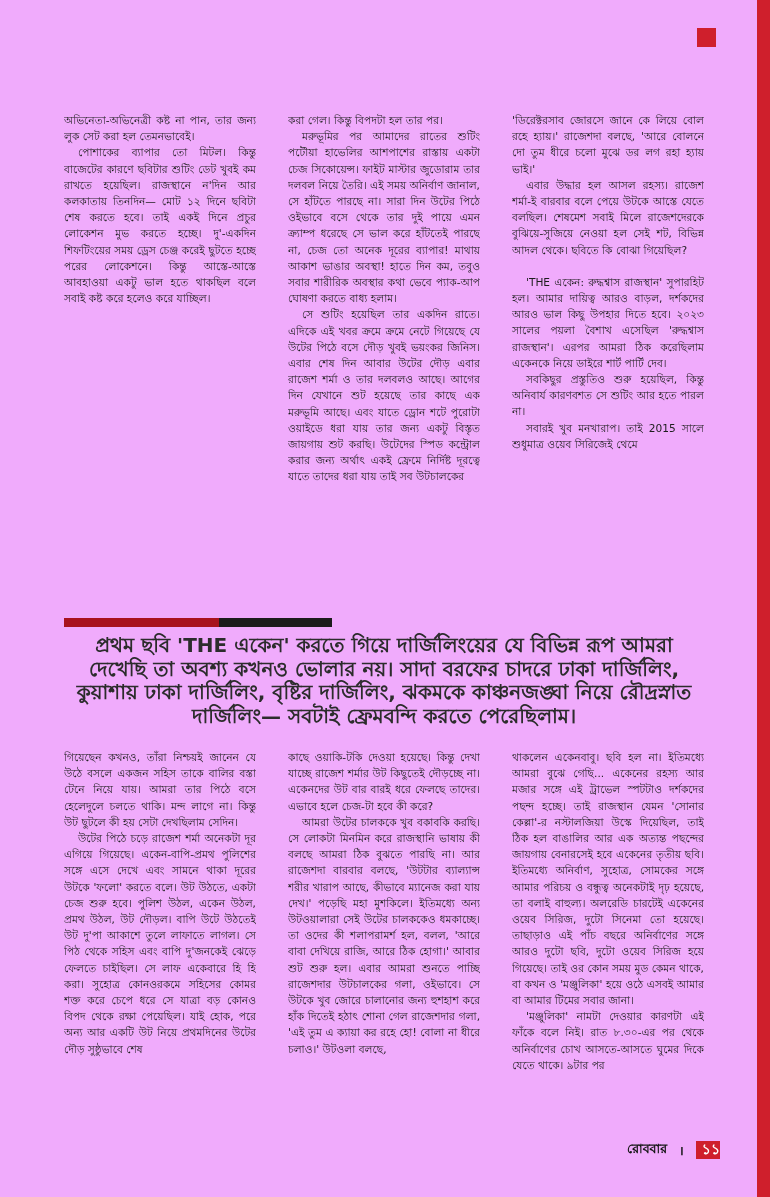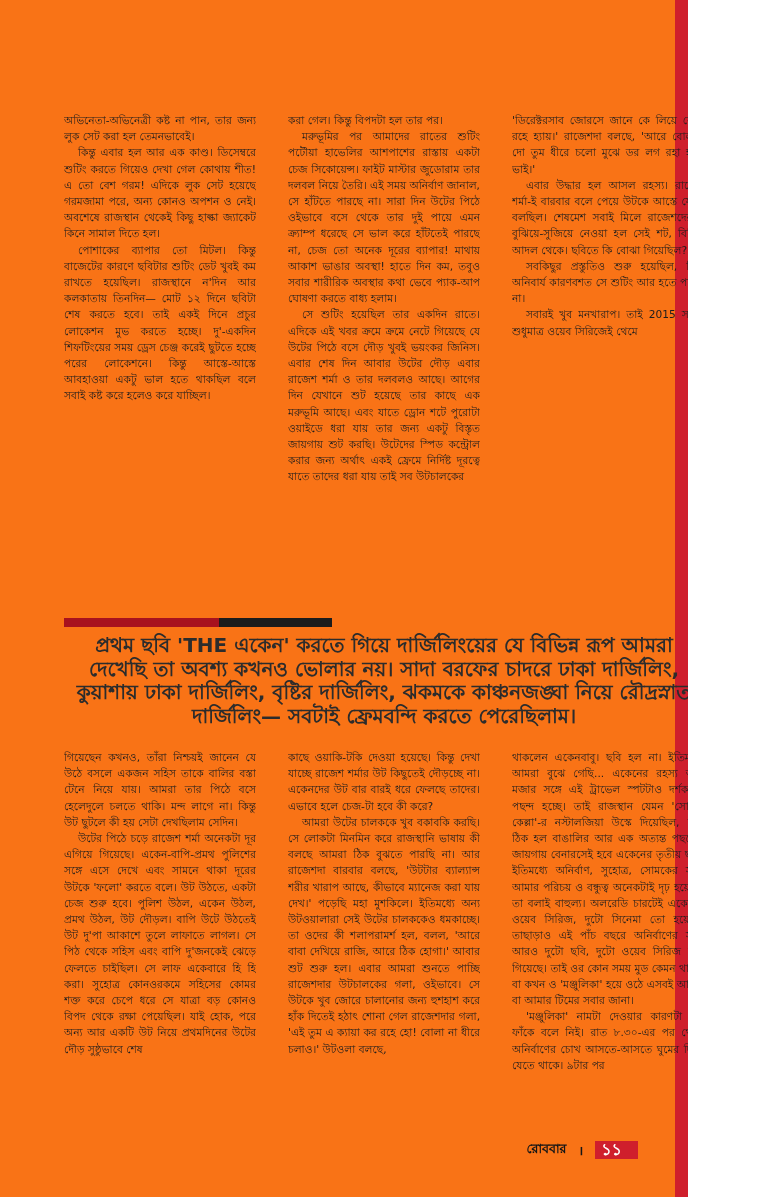--- a/index.html
+++ b/index.html
@@ -11,8 +11,8 @@
   html,body{margin:0;padding:0;background:#ffffff;}
   .page{
     position:relative;
-    width:688px;height:1197px;
-    background:#f97316;
+    width:770px;height:1197px;
+    background:#f0abfc;
     font-family:"DejaVu Sans","Liberation Sans",sans-serif;
     overflow:hidden;
   }

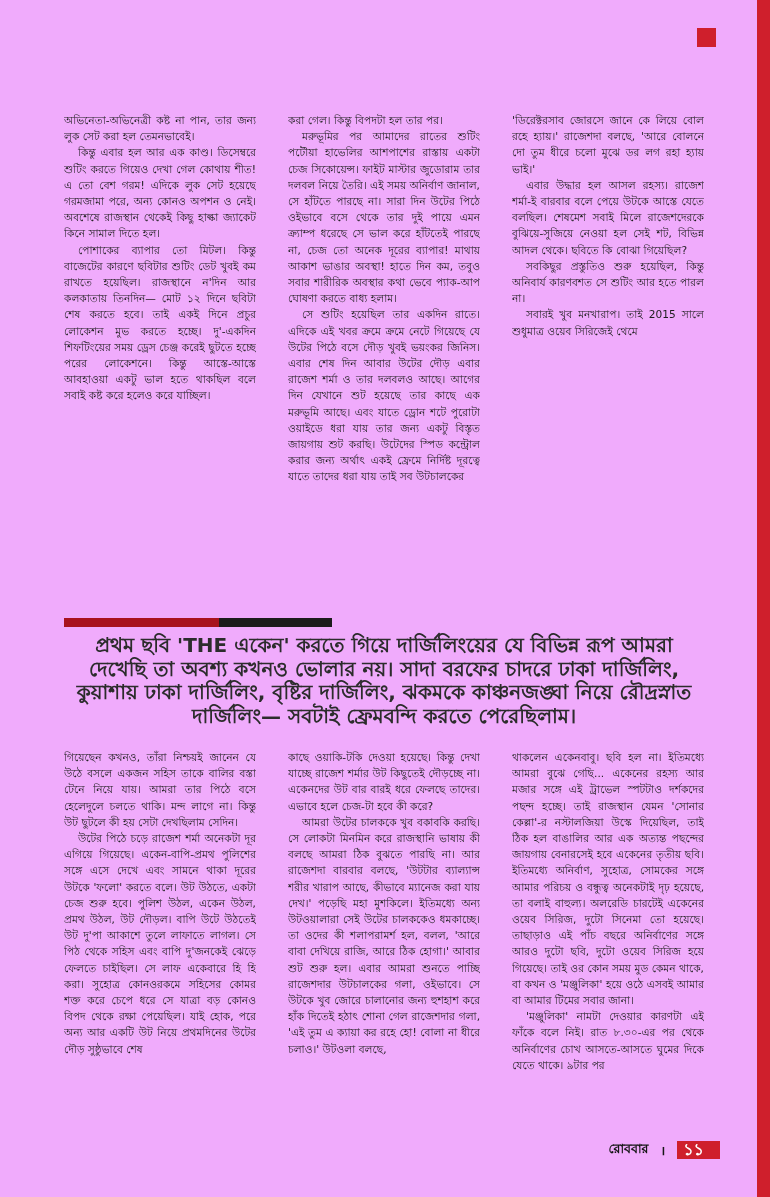--- a/index.html
+++ b/index.html
@@ -85,7 +85,6 @@
   <section class="cols cols-top">
     <div class="col">
       <p class="flush">অভিনেতা-অভিনেত্রী কষ্ট না পান, তার জন্য লুক সেট করা হল তেমনভাবেই।</p>
-      <p>কিন্তু এবার হল আর এক কাণ্ড। ডিসেম্বরে শুটিং করতে গিয়েও দেখা গেল কোথায় শীত! এ তো বেশ গরম! এদিকে লুক সেট হয়েছে গরমজামা পরে, অন্য কোনও অপশন ও নেই। অবশেষে রাজস্থান থেকেই কিছু হাল্কা জ্যাকেট কিনে সামাল দিতে হল।</p>
       <p>পোশাকের ব্যাপার তো মিটল। কিন্তু বাজেটের কারণে ছবিটার শুটিং ডেট খুবই কম রাখতে হয়েছিল। রাজস্থানে ন'দিন আর কলকাতায় তিনদিন— মোট ১২ দিনে ছবিটা শেষ করতে হবে। তাই একই দিনে প্রচুর লোকেশন মুভ করতে হচ্ছে। দু'-একদিন শিফটিংয়ের সময় ড্রেস চেঞ্জ করেই ছুটতে হচ্ছে পরের লোকেশনে। কিন্তু আস্তে-আস্তে আবহাওয়া একটু ভাল হতে থাকছিল বলে সবাই কষ্ট করে হলেও করে যাচ্ছিল।</p>
     </div>
     <div class="col">

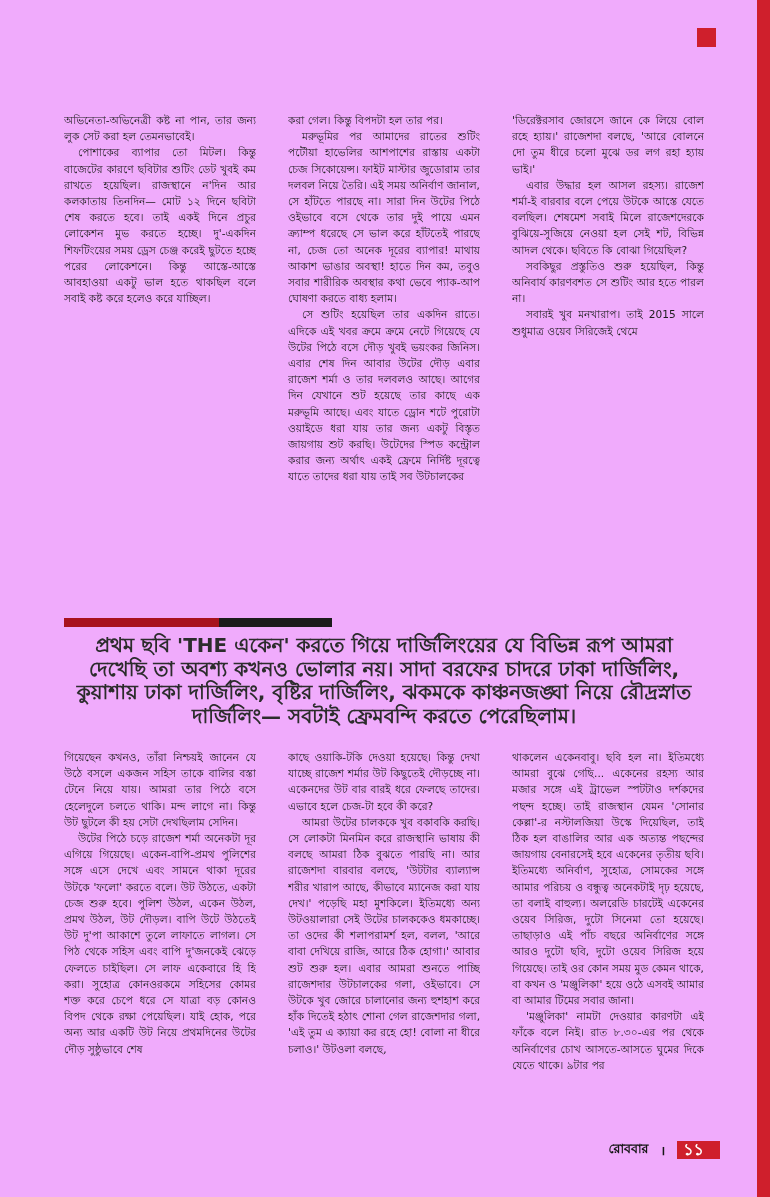--- a/index.html
+++ b/index.html
@@ -95,6 +95,7 @@
     <div class="col">
       <p class="flush">'ডিরেক্টরসাব জোরসে জানে কে লিয়ে বোল রহে হ্যায়।' রাজেশদা বলছে, 'আরে বোলনে দো তুম ধীরে চলো মুঝে ডর লগ রহা হ্যায় ভাই।'</p>
       <p>এবার উদ্ধার হল আসল রহস্য। রাজেশ শর্মা-ই বারবার বলে পেয়ে উটকে আস্তে যেতে বলছিল। শেষমেশ সবাই মিলে রাজেশদেরকে বুঝিয়ে-সুজিয়ে নেওয়া হল সেই শট, বিভিন্ন আদল থেকে। ছবিতে কি বোঝা গিয়েছিল?</p>
+      <p class="gap-top">'THE একেন: রুদ্ধশ্বাস রাজস্থান' সুপারহিট হল। আমার দায়িত্ব আরও বাড়ল, দর্শকদের আরও ভাল কিছু উপহার দিতে হবে। ২০২৩ সালের পয়লা বৈশাখ এসেছিল 'রুদ্ধশ্বাস রাজস্থান'। এরপর আমরা ঠিক করেছিলাম একেনকে নিয়ে ডাইরে শার্ট পার্টি দেব।</p>
       <p>সবকিছুর প্রস্তুতিও শুরু হয়েছিল, কিন্তু অনিবার্য কারণবশত সে শুটিং আর হতে পারল না।</p>
       <p>সবারই খুব মনখারাপ। তাই 2015 সালে শুধুমাত্র ওয়েব সিরিজেই থেমে</p>
     </div>

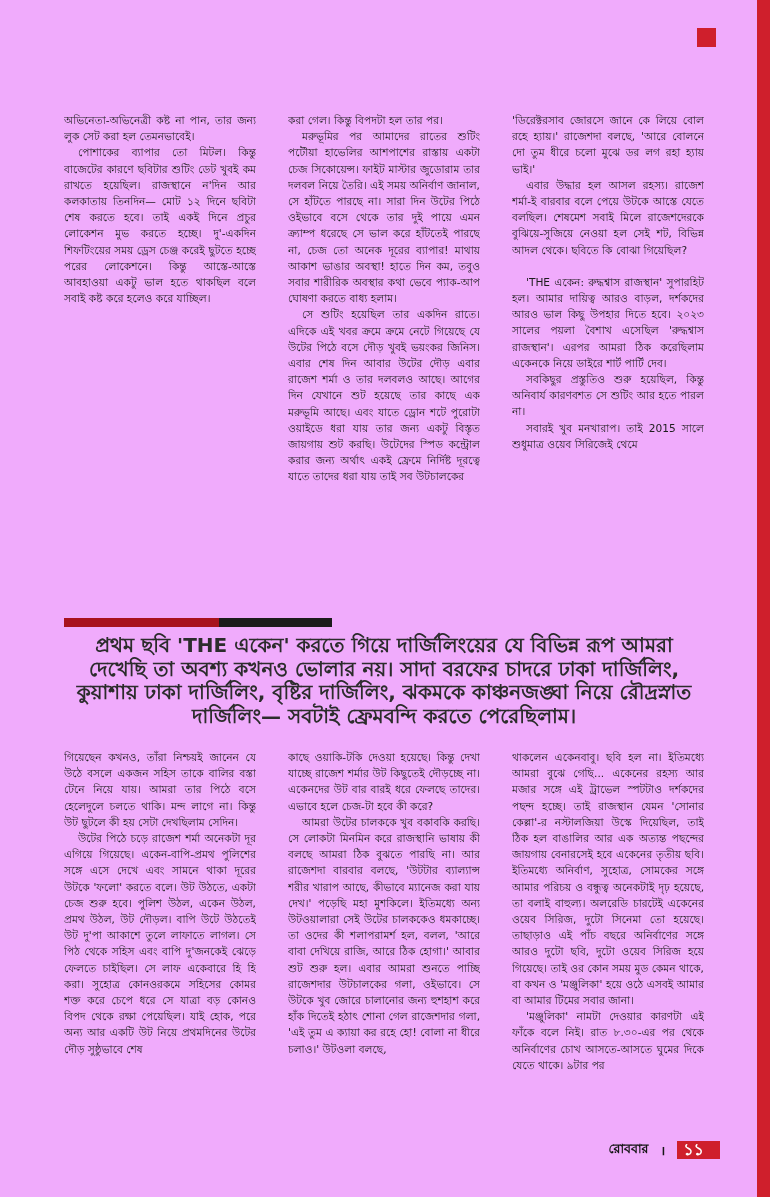--- a/index.html
+++ b/index.html
@@ -69,8 +69,8 @@
   .footer .page-number-box{
     background:var(--red);
     color:#ffffff;
-    font-size:16px;font-weight:bold;
-    padding:2px 16px 3px 6px;
+    font-size:14px;font-weight:bold;
+    padding:2px 0 3px 6px;
     line-height:13px;
   }
 </style>

